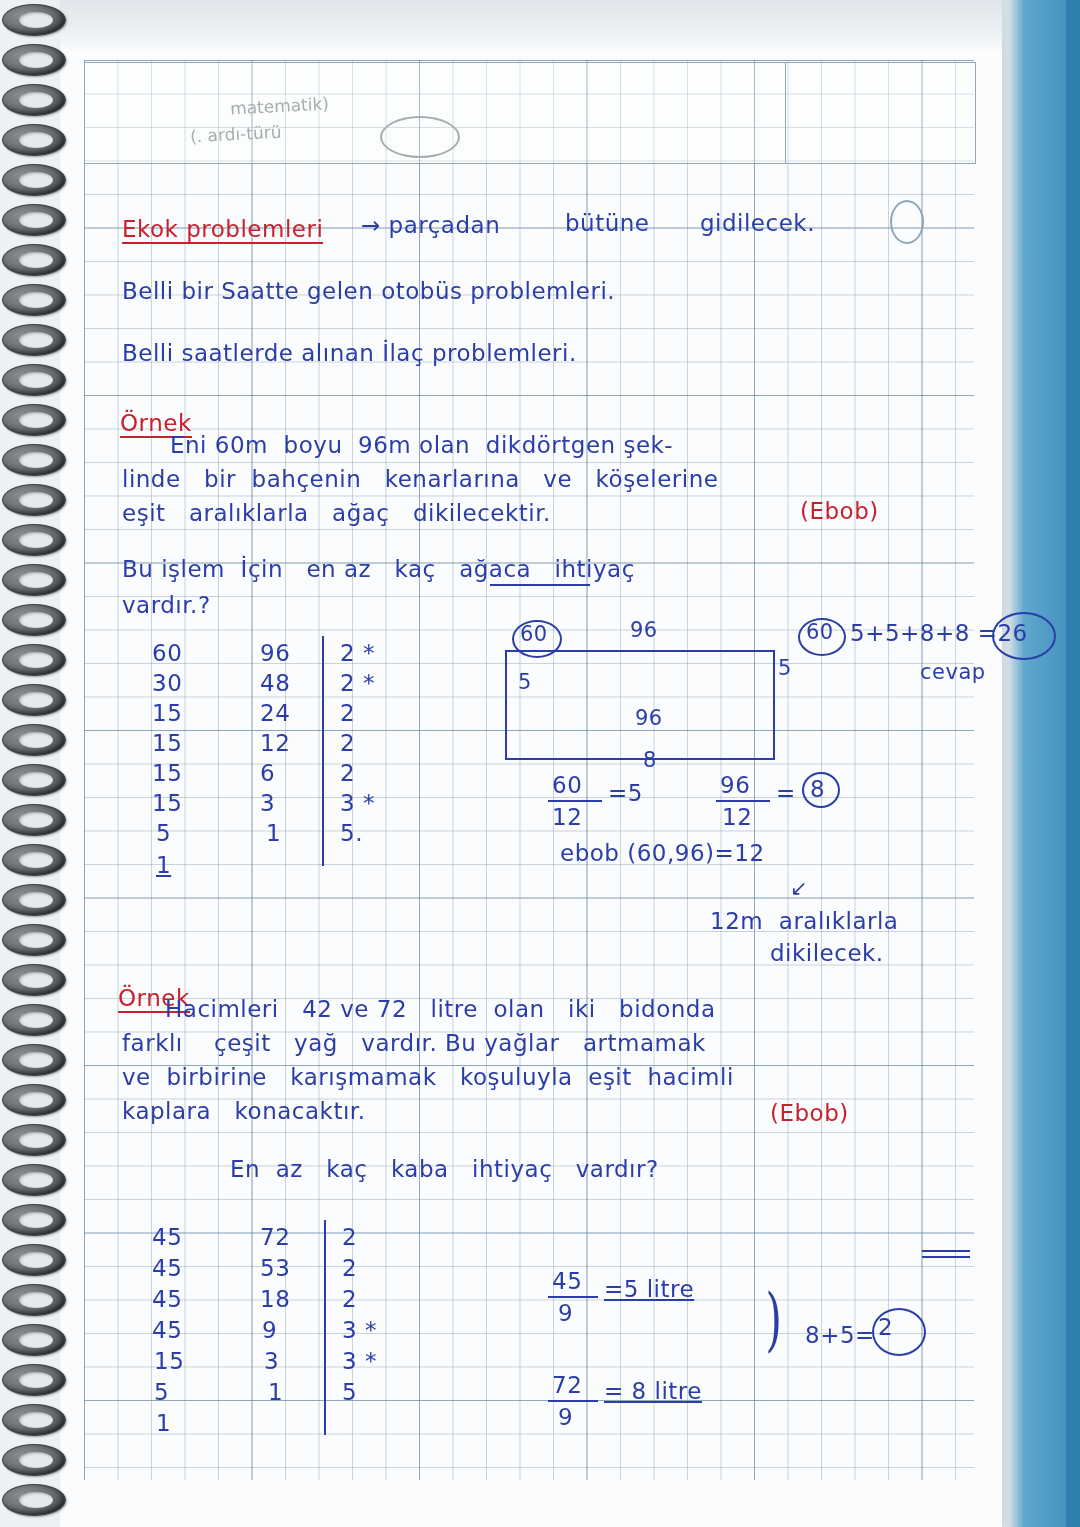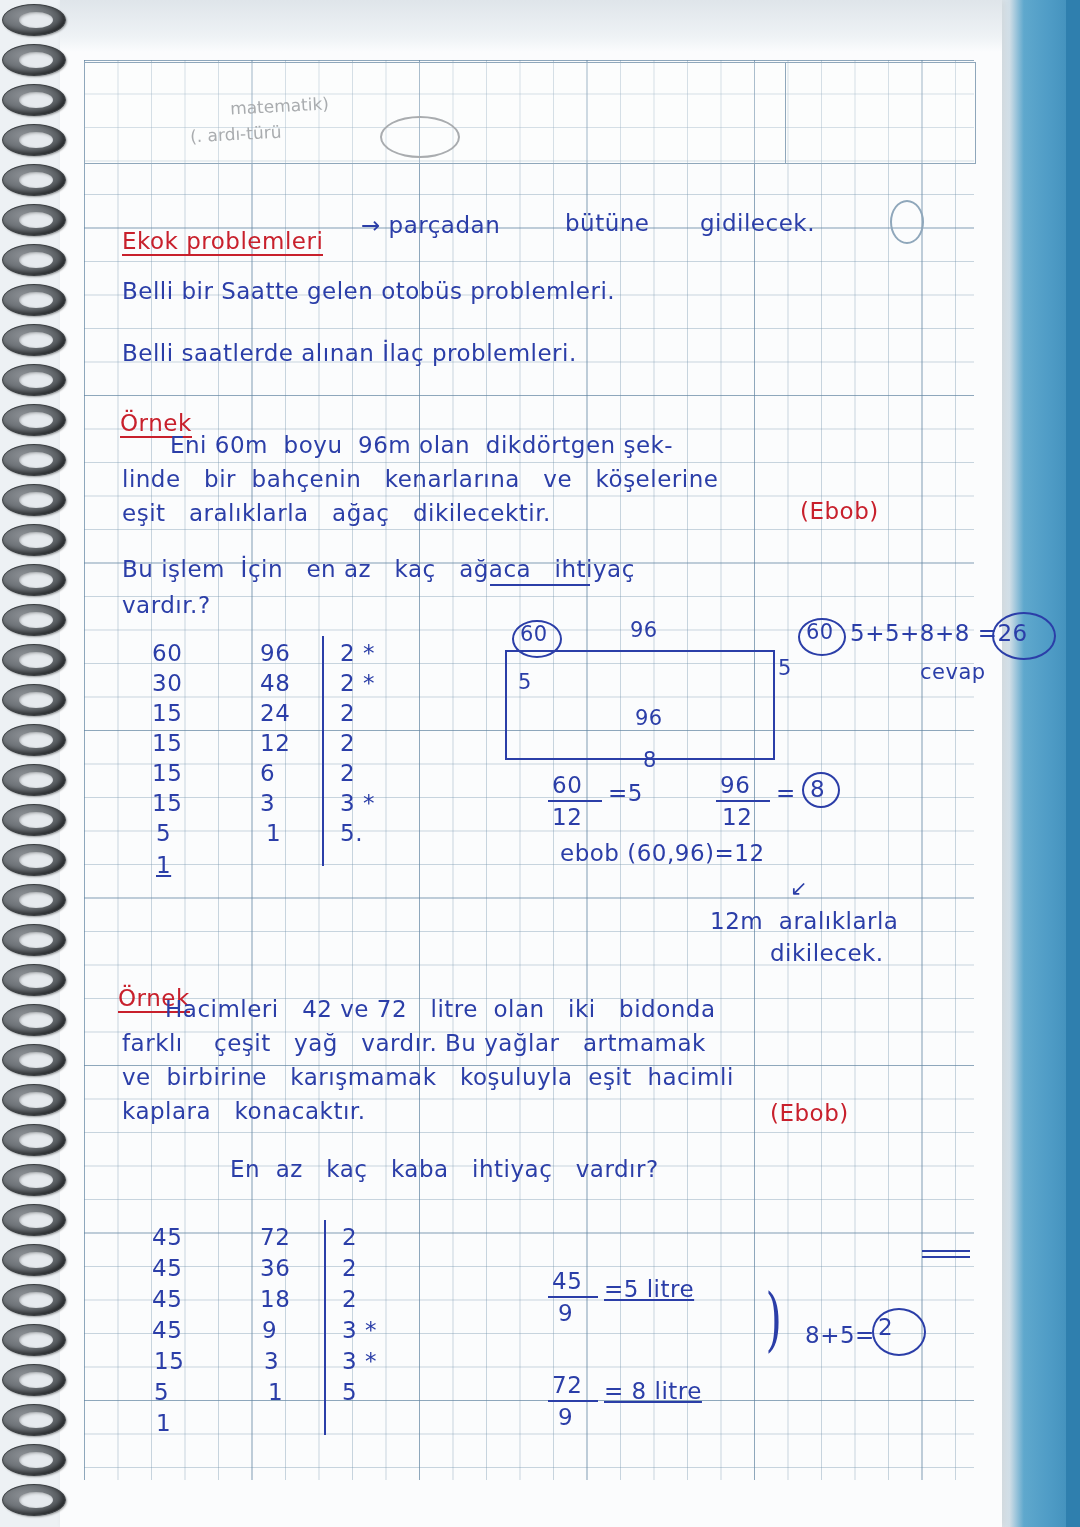--- a/index.html
+++ b/index.html
@@ -139,7 +139,7 @@
 
     <div class="hand">
 
-      <div class="hw red big ul-red" style="left:62px; top:228px;">Ekok problemleri</div>
+      <div class="hw red big ul-red" style="left:62px; top:216px;">Ekok problemleri</div>
       <div class="hw blue big" style="left:278px; top:212px;margin-left:23px;">→ parçadan</div>
       <div class="hw blue big" style="left:505px; top:210px;">bütüne</div>
       <div class="hw blue big" style="left:640px; top:210px;">gidilecek.</div>

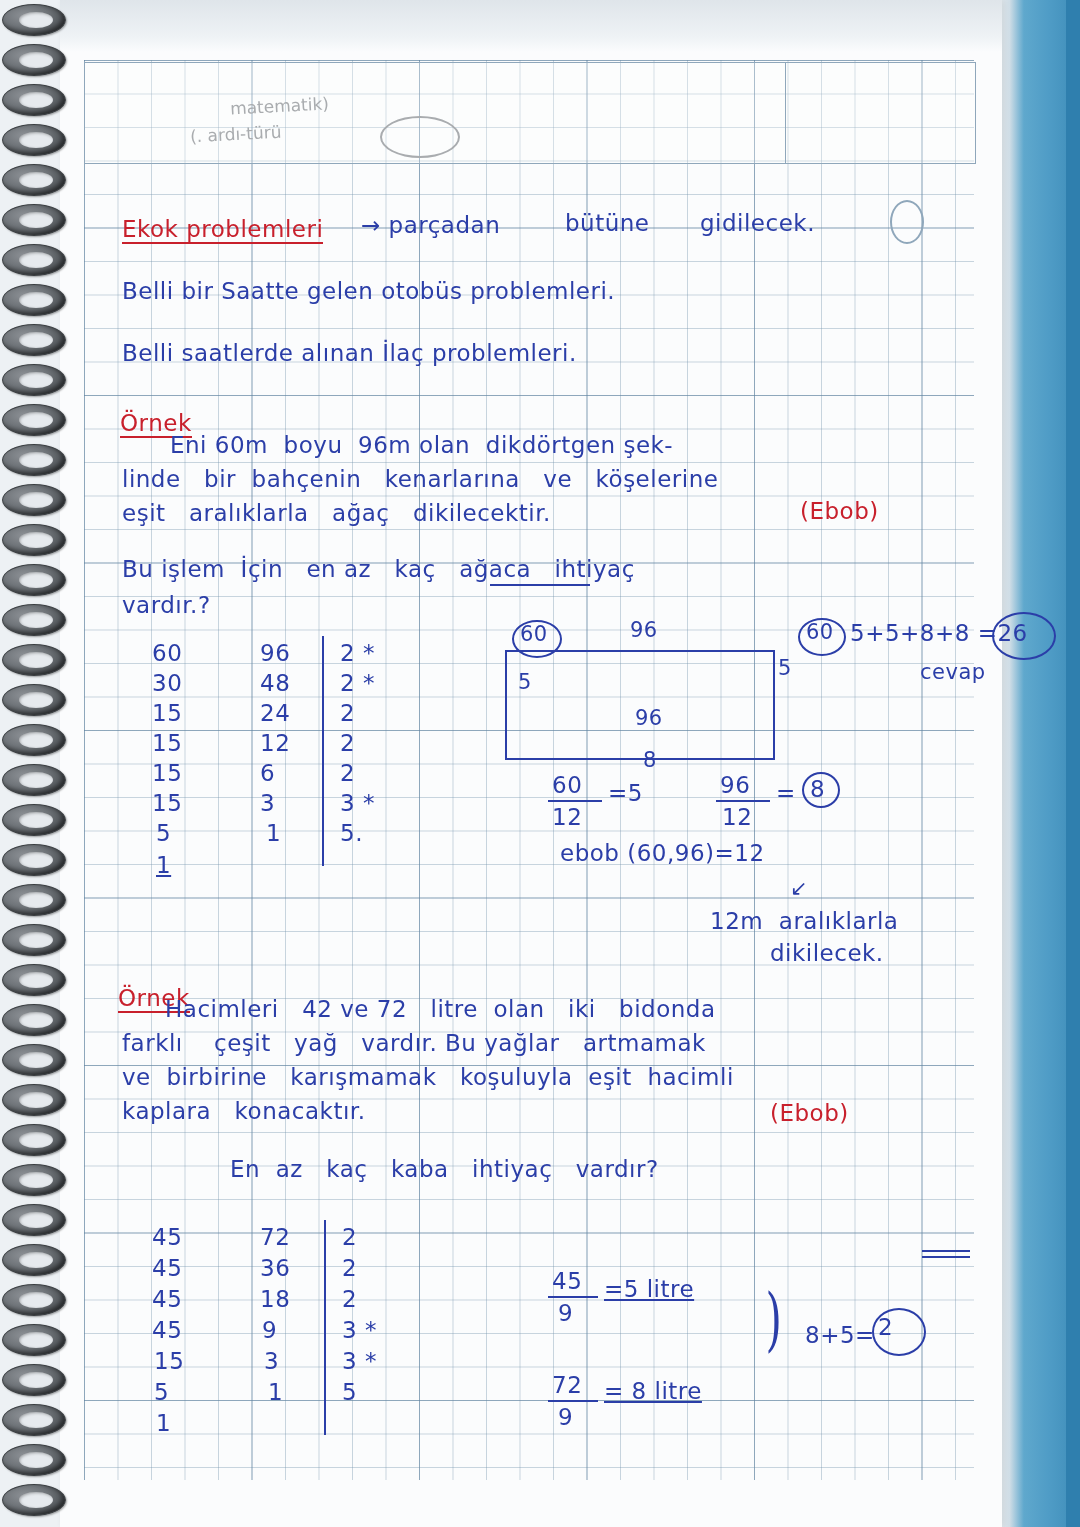--- a/index.html
+++ b/index.html
@@ -240,7 +240,7 @@
       <div class="hw blue big" style="left:282px; top:1224px;">2</div>
 
       <div class="hw blue big" style="left:92px; top:1255px;">45</div>
-      <div class="hw blue big" style="left:200px; top:1255px;">36</div>
+      <div class="hw blue big" style="left:200px; top:1255px;">53</div>
       <div class="hw blue big" style="left:282px; top:1255px;">2</div>
 
       <div class="hw blue big" style="left:92px; top:1286px;">45</div>

